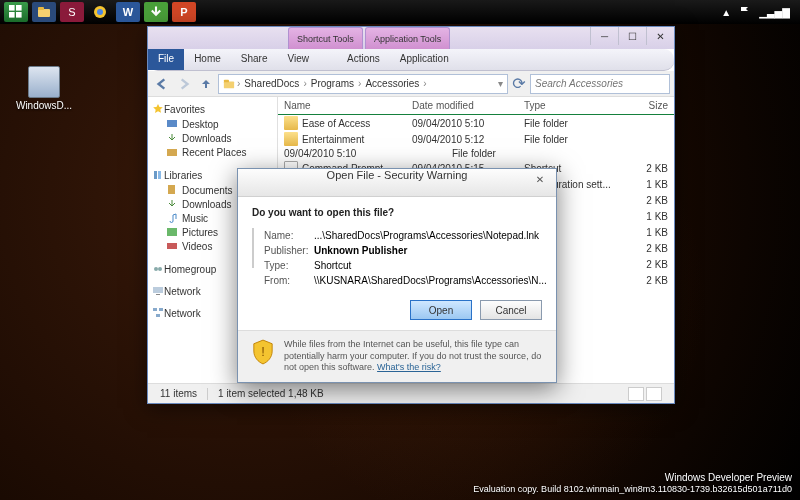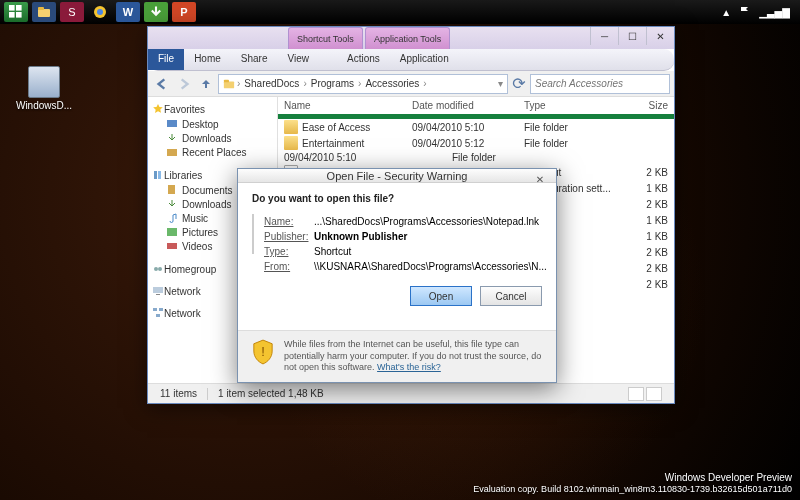--- a/index.html
+++ b/index.html
@@ -72,7 +72,7 @@
   .nav-item svg { width:12px; height:12px; }
 
   #file-pane { flex:1; display:flex; flex-direction:column; background:#fff; font-size:10px; color:#333; }
-  #columns { display:flex; border-bottom:5px solid #15803d; padding:3px 6px; color:#555; font-size:10px; }
+  #columns { display:flex; border-bottom:1px solid #15803d; padding:3px 6px; color:#555; font-size:10px; }
   .col-name { flex:1.6; } .col-date { flex:1.4; } .col-type { flex:1.2; } .col-size { flex:0.6; text-align:right; }
   #file-list { flex:1; position:relative; }
   .file-row { display:flex; padding:1px 6px; align-items:center; }

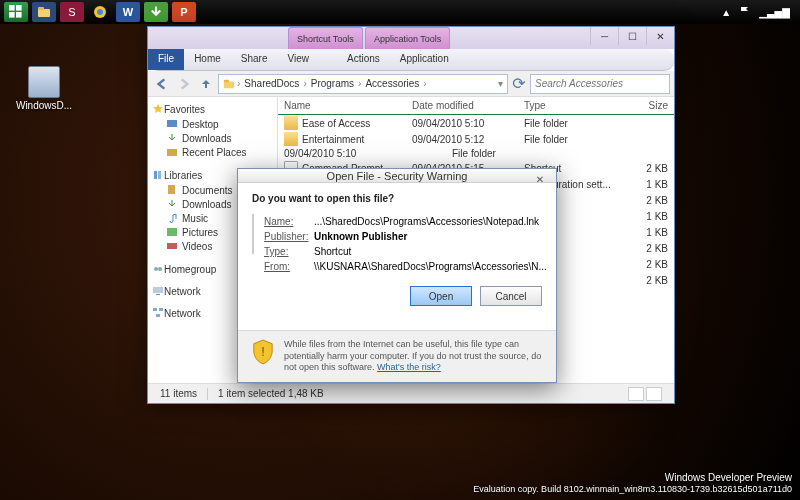--- a/index.html
+++ b/index.html
@@ -91,8 +91,8 @@
   #dialog { position:absolute; left:237px; top:168px; width:320px; height:215px;
     background:#f4f4f4; border:1px solid #7a92b0; box-shadow:0 6px 24px rgba(0,0,0,.5); z-index:50;
     display:flex; flex-direction:column; font-size:10px; color:#222; }
-  #dlg-title { height:14px; background:linear-gradient(#fdfdfd,#e6e6e6);
-    display:flex; align-items:flex-end; justify-content:center; position:relative;
+  #dlg-title { height:28px; background:linear-gradient(#fdfdfd,#e6e6e6);
+    display:flex; align-items:flex-start; justify-content:center; position:relative;
     border-bottom:1px solid #d0d0d0; font-size:11px; color:#333; }
   #dlg-close { position:absolute; right:4px; top:3px; width:24px; height:14px;
     display:flex; align-items:center; justify-content:center; cursor:pointer;

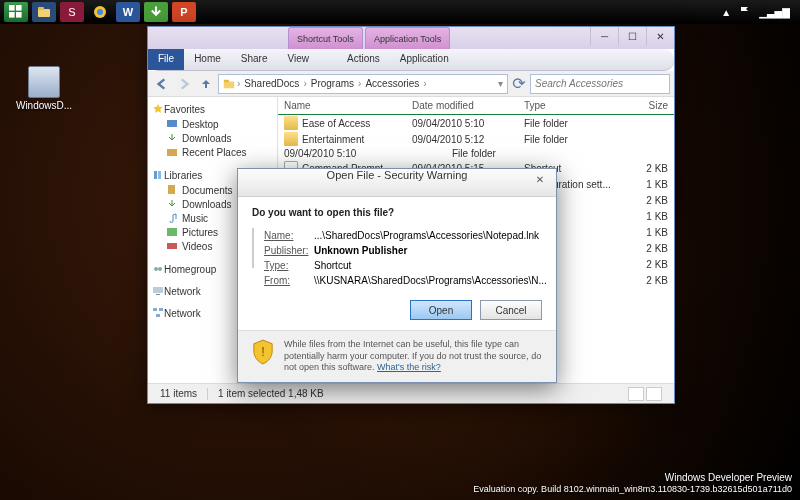--- a/index.html
+++ b/index.html
@@ -103,7 +103,7 @@
   #dlg-fileicon { width:32px; height:40px; background:#fff; border:1px solid #ccc; }
   #dlg-fields { font-size:10px; line-height:1.5; }
   #dlg-fields .row { display:flex; }
-  #dlg-fields .k { width:50px; color:#555;text-decoration:underline; }
+  #dlg-fields .k { width:50px; color:#555; }
   #dlg-fields .v { color:#000; }
   #dlg-buttons { display:flex; justify-content:flex-end; gap:8px; margin-top:12px; }
   .dlg-btn { min-width:62px; height:20px; font-size:10px; border:1px solid #8a9aae;

